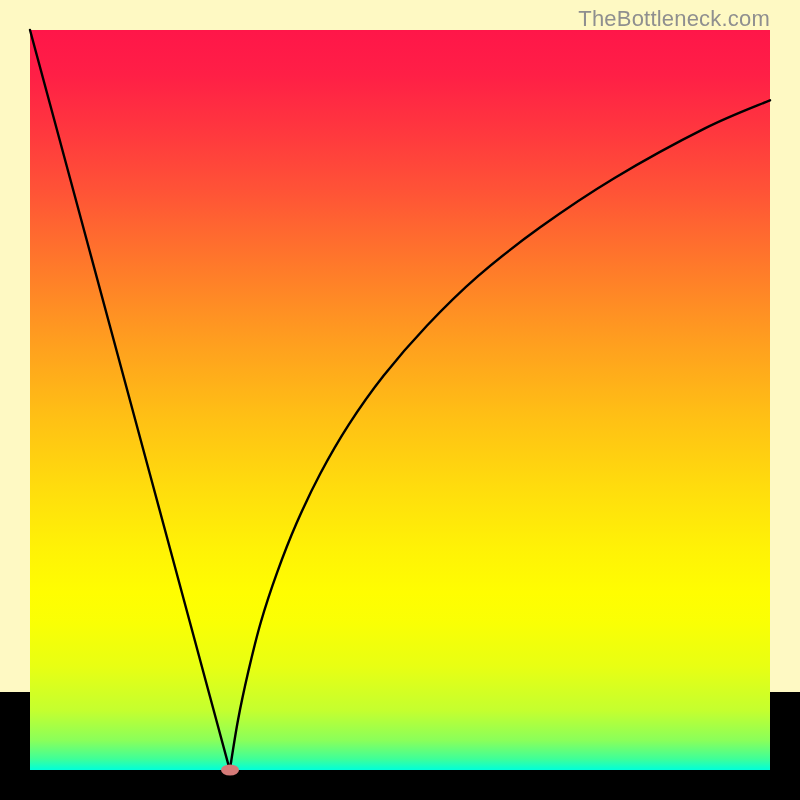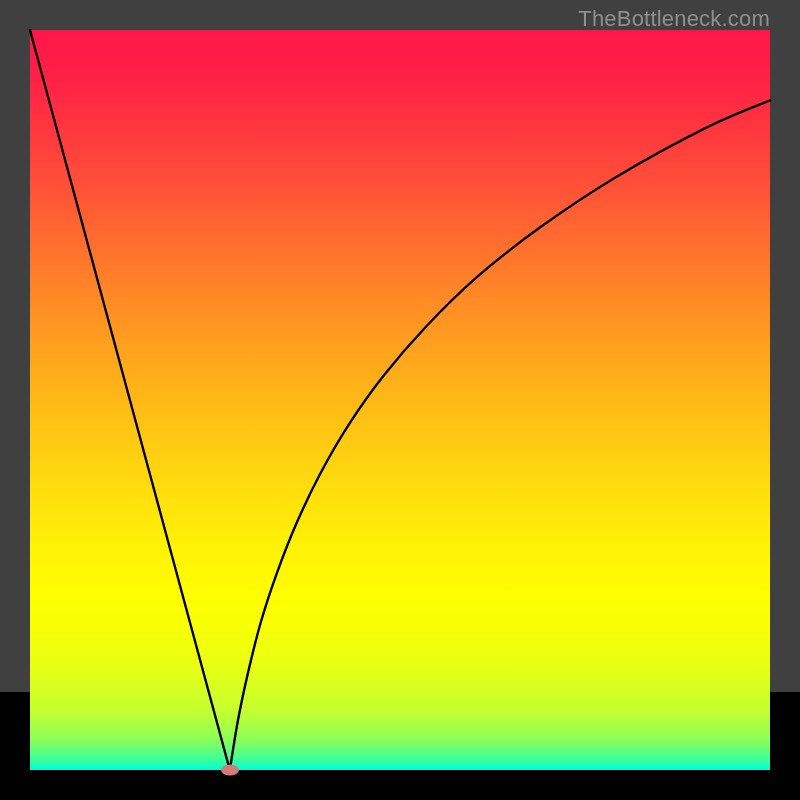--- a/index.html
+++ b/index.html
@@ -14,7 +14,7 @@
     position: relative;
     width: 800px;
     height: 692px;
-    background: #404040;
+    background: #fef9c3;
   }
   .plot-area {
     position: absolute;

